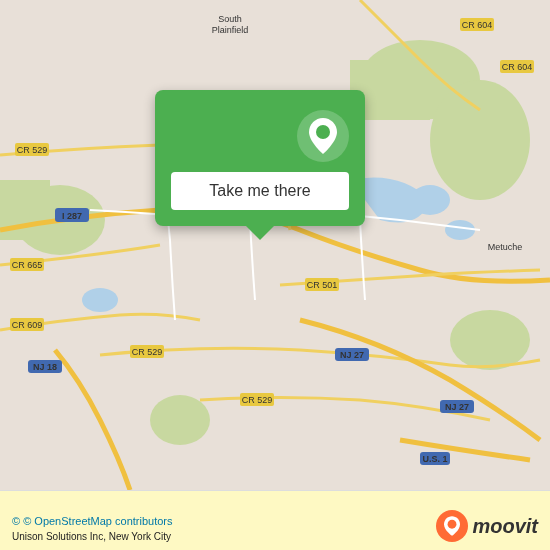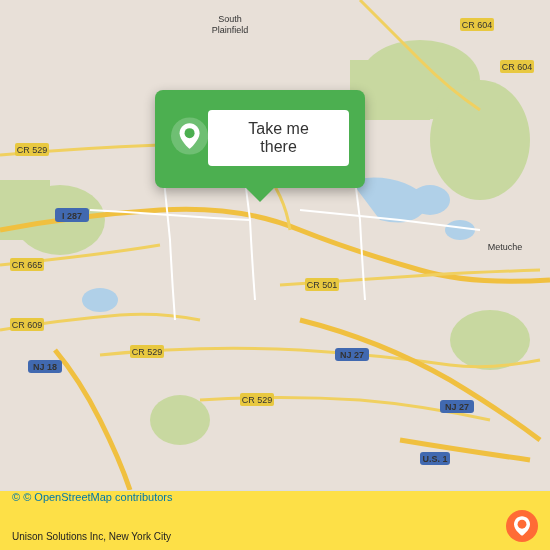--- a/index.html
+++ b/index.html
@@ -35,8 +35,8 @@
       border-radius: 8px;
       padding: 20px 16px 16px;
       display: flex;
-      flex-direction: row;
-      align-items: flex-start;
+      flex-direction: column;
+      align-items: flex-end;
       box-shadow: 0 4px 12px rgba(0,0,0,0.3);
       z-index: 10;
     }

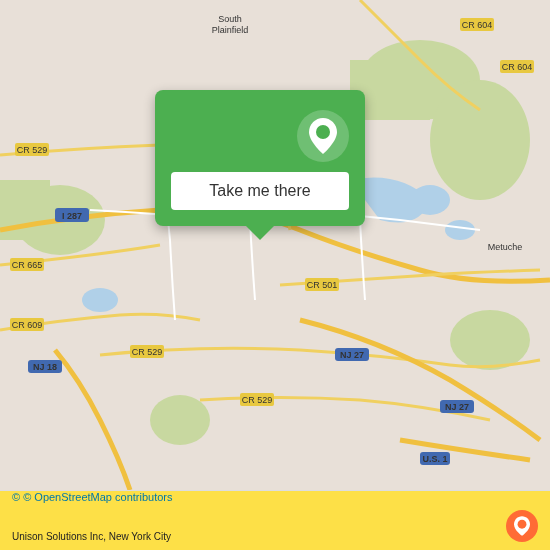--- a/index.html
+++ b/index.html
@@ -77,9 +77,9 @@
     #bottom-bar {
       width: 550px;
       height: 60px;
-      background: #fde047;
+      background: #fef9c3;
       display: flex;
-      align-items: flex-start;
+      align-items: center;
       padding: 0 12px;
       border-top: 1px solid #ddd;
       position: relative;

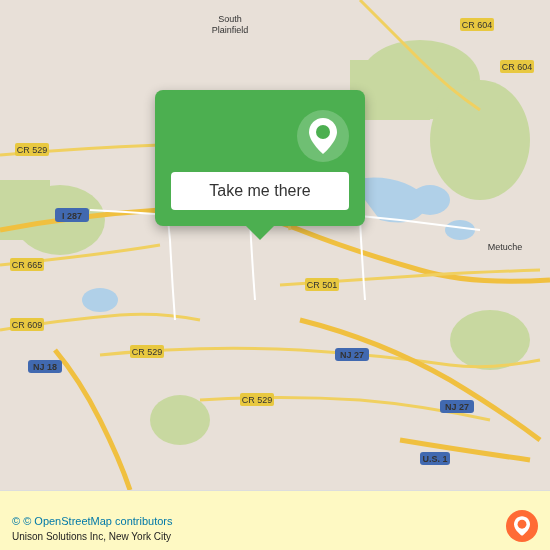--- a/index.html
+++ b/index.html
@@ -247,6 +247,7 @@
       <path d="M18 7 C13 7 9 11 9 16 C9 23 18 29 18 29 C18 29 27 23 27 16 C27 11 23 7 18 7Z" fill="white"></path>
       <circle cx="18" cy="16" r="5" fill="#ff6b35"></circle>
     </svg>
+    <span id="moovit-text">moovit</span>
   </div>
 </div>
 

